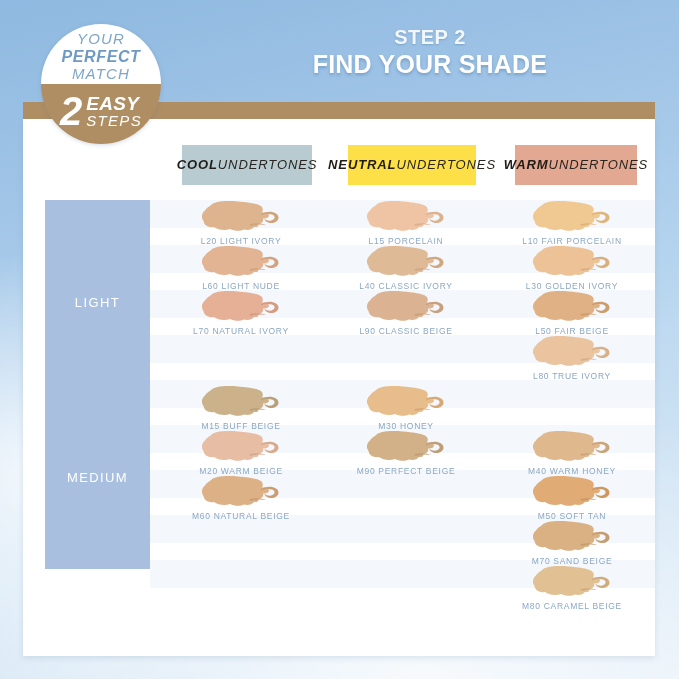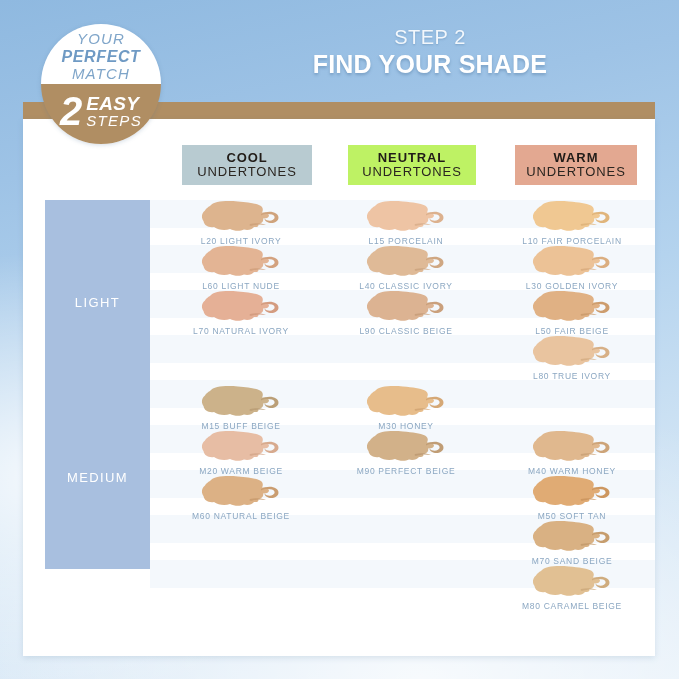--- a/index.html
+++ b/index.html
@@ -19,7 +19,7 @@
     text-align:center; color:#ffffff;
   }
   #step-label {
-    font-size:20px; font-weight:normal; letter-spacing:0.5px;
+    font-size:20px; font-weight:bold; letter-spacing:0.5px;
     color:#f2f7fc; text-shadow:0 1px 2px rgba(70,110,150,0.35);
   }
   #main-title {

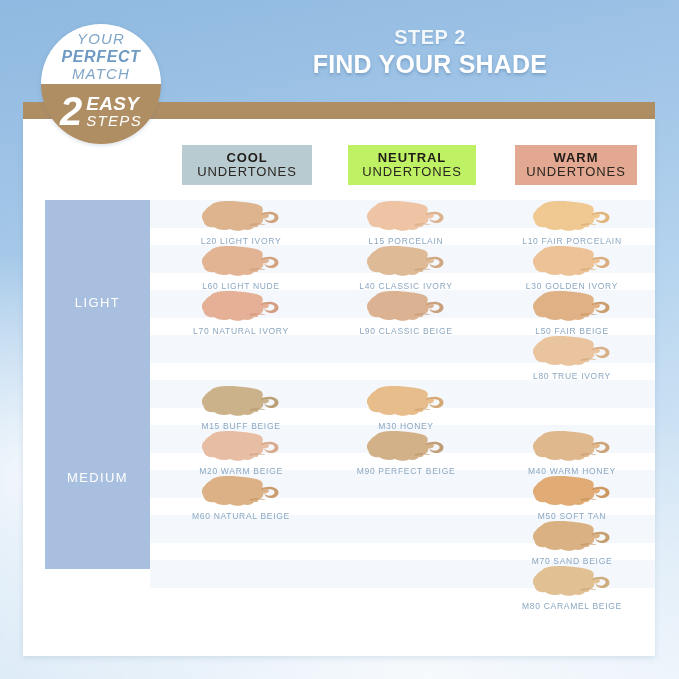--- a/index.html
+++ b/index.html
@@ -68,8 +68,9 @@
   
   .col-header {
     position:absolute; top:145px; height:40px;
-    display:flex; flex-direction:column; align-items:center; justify-content:center;
+    display:flex; flex-direction:row; align-items:center; justify-content:center;
     line-height:1.08;
+    font-style:italic;
   }
   .ch-strong { font-size:13px; font-weight:bold; color:#211c18; letter-spacing:0.9px; }
   .ch-light  { font-size:13px; font-weight:400; color:#2a2520; letter-spacing:0.9px; }

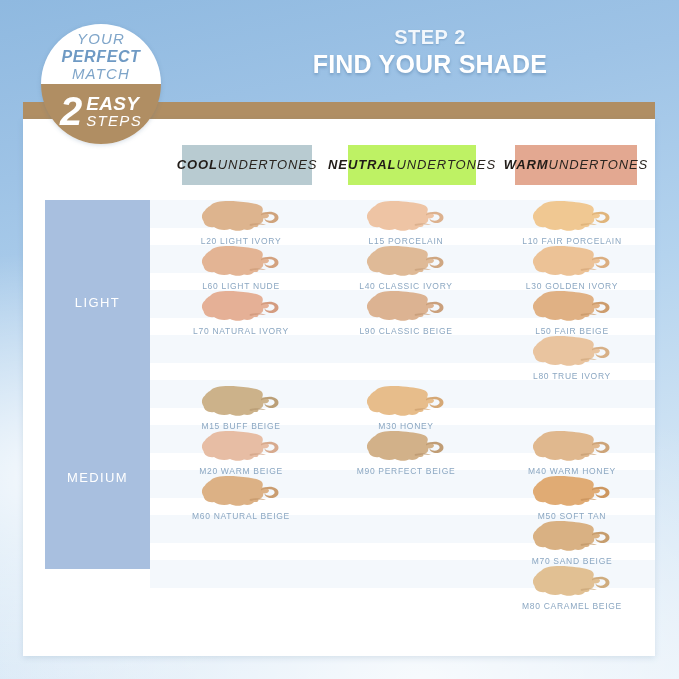--- a/index.html
+++ b/index.html
@@ -141,7 +141,7 @@
   <span class="ch-strong">COOL</span>
   <span class="ch-light">UNDERTONES</span>
 </div>
-<div class="col-header" id="col-header-neutral" style="background: #bef264;">
+<div class="col-header" id="col-header-neutral" style="background: #fde047;">
   <span class="ch-strong">NEUTRAL</span>
   <span class="ch-light">UNDERTONES</span>
 </div>

